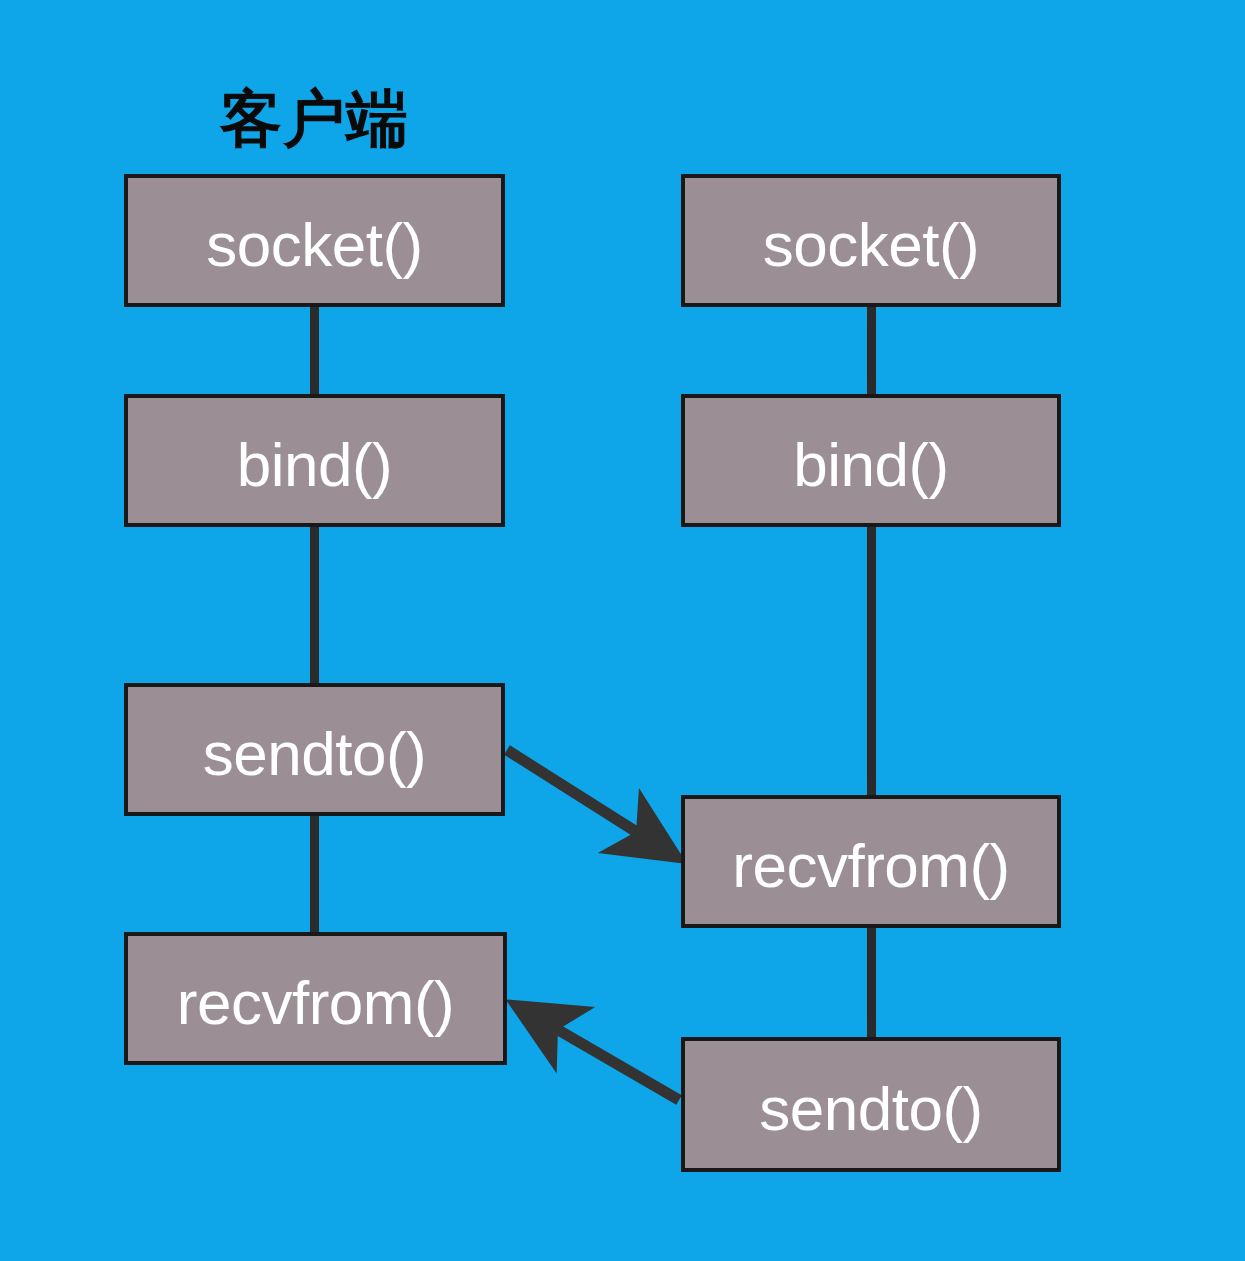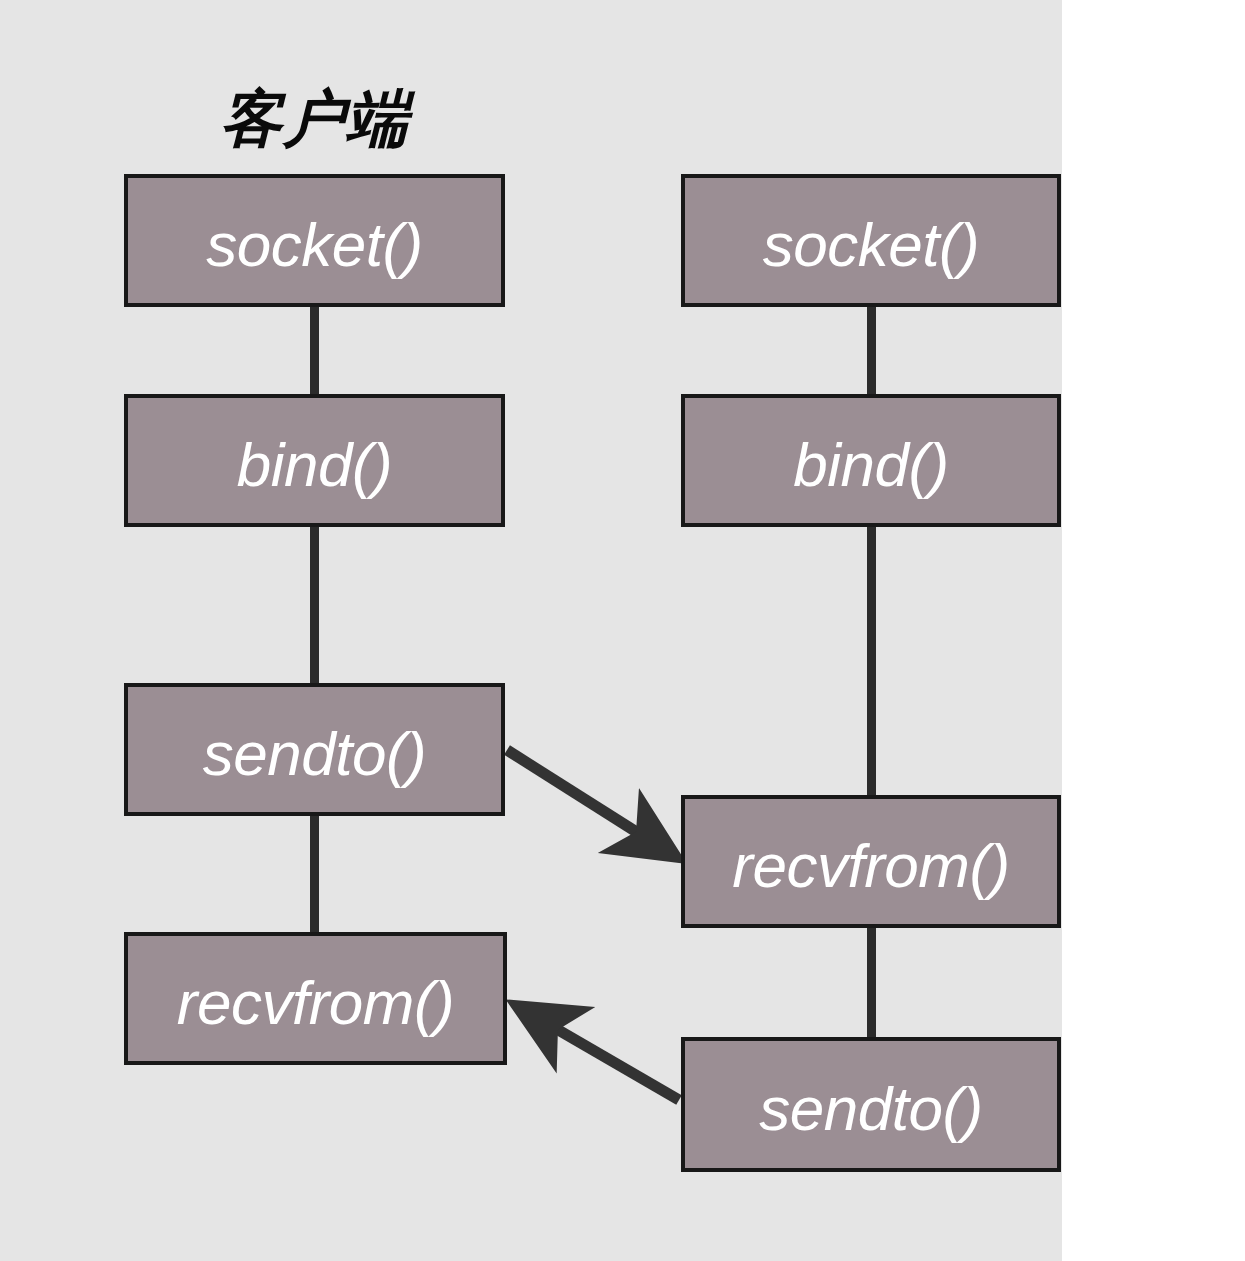--- a/index.html
+++ b/index.html
@@ -12,11 +12,10 @@
   }
   #canvas {
     position: relative;
-    width: 1062px;
+    width: 1245px;
     height: 1261px;
-    background: #e5e5e5;
+    background: #0ea5e9;
     overflow: hidden;
-    font-style: italic;
   }
   .col-title {
     position: absolute;

